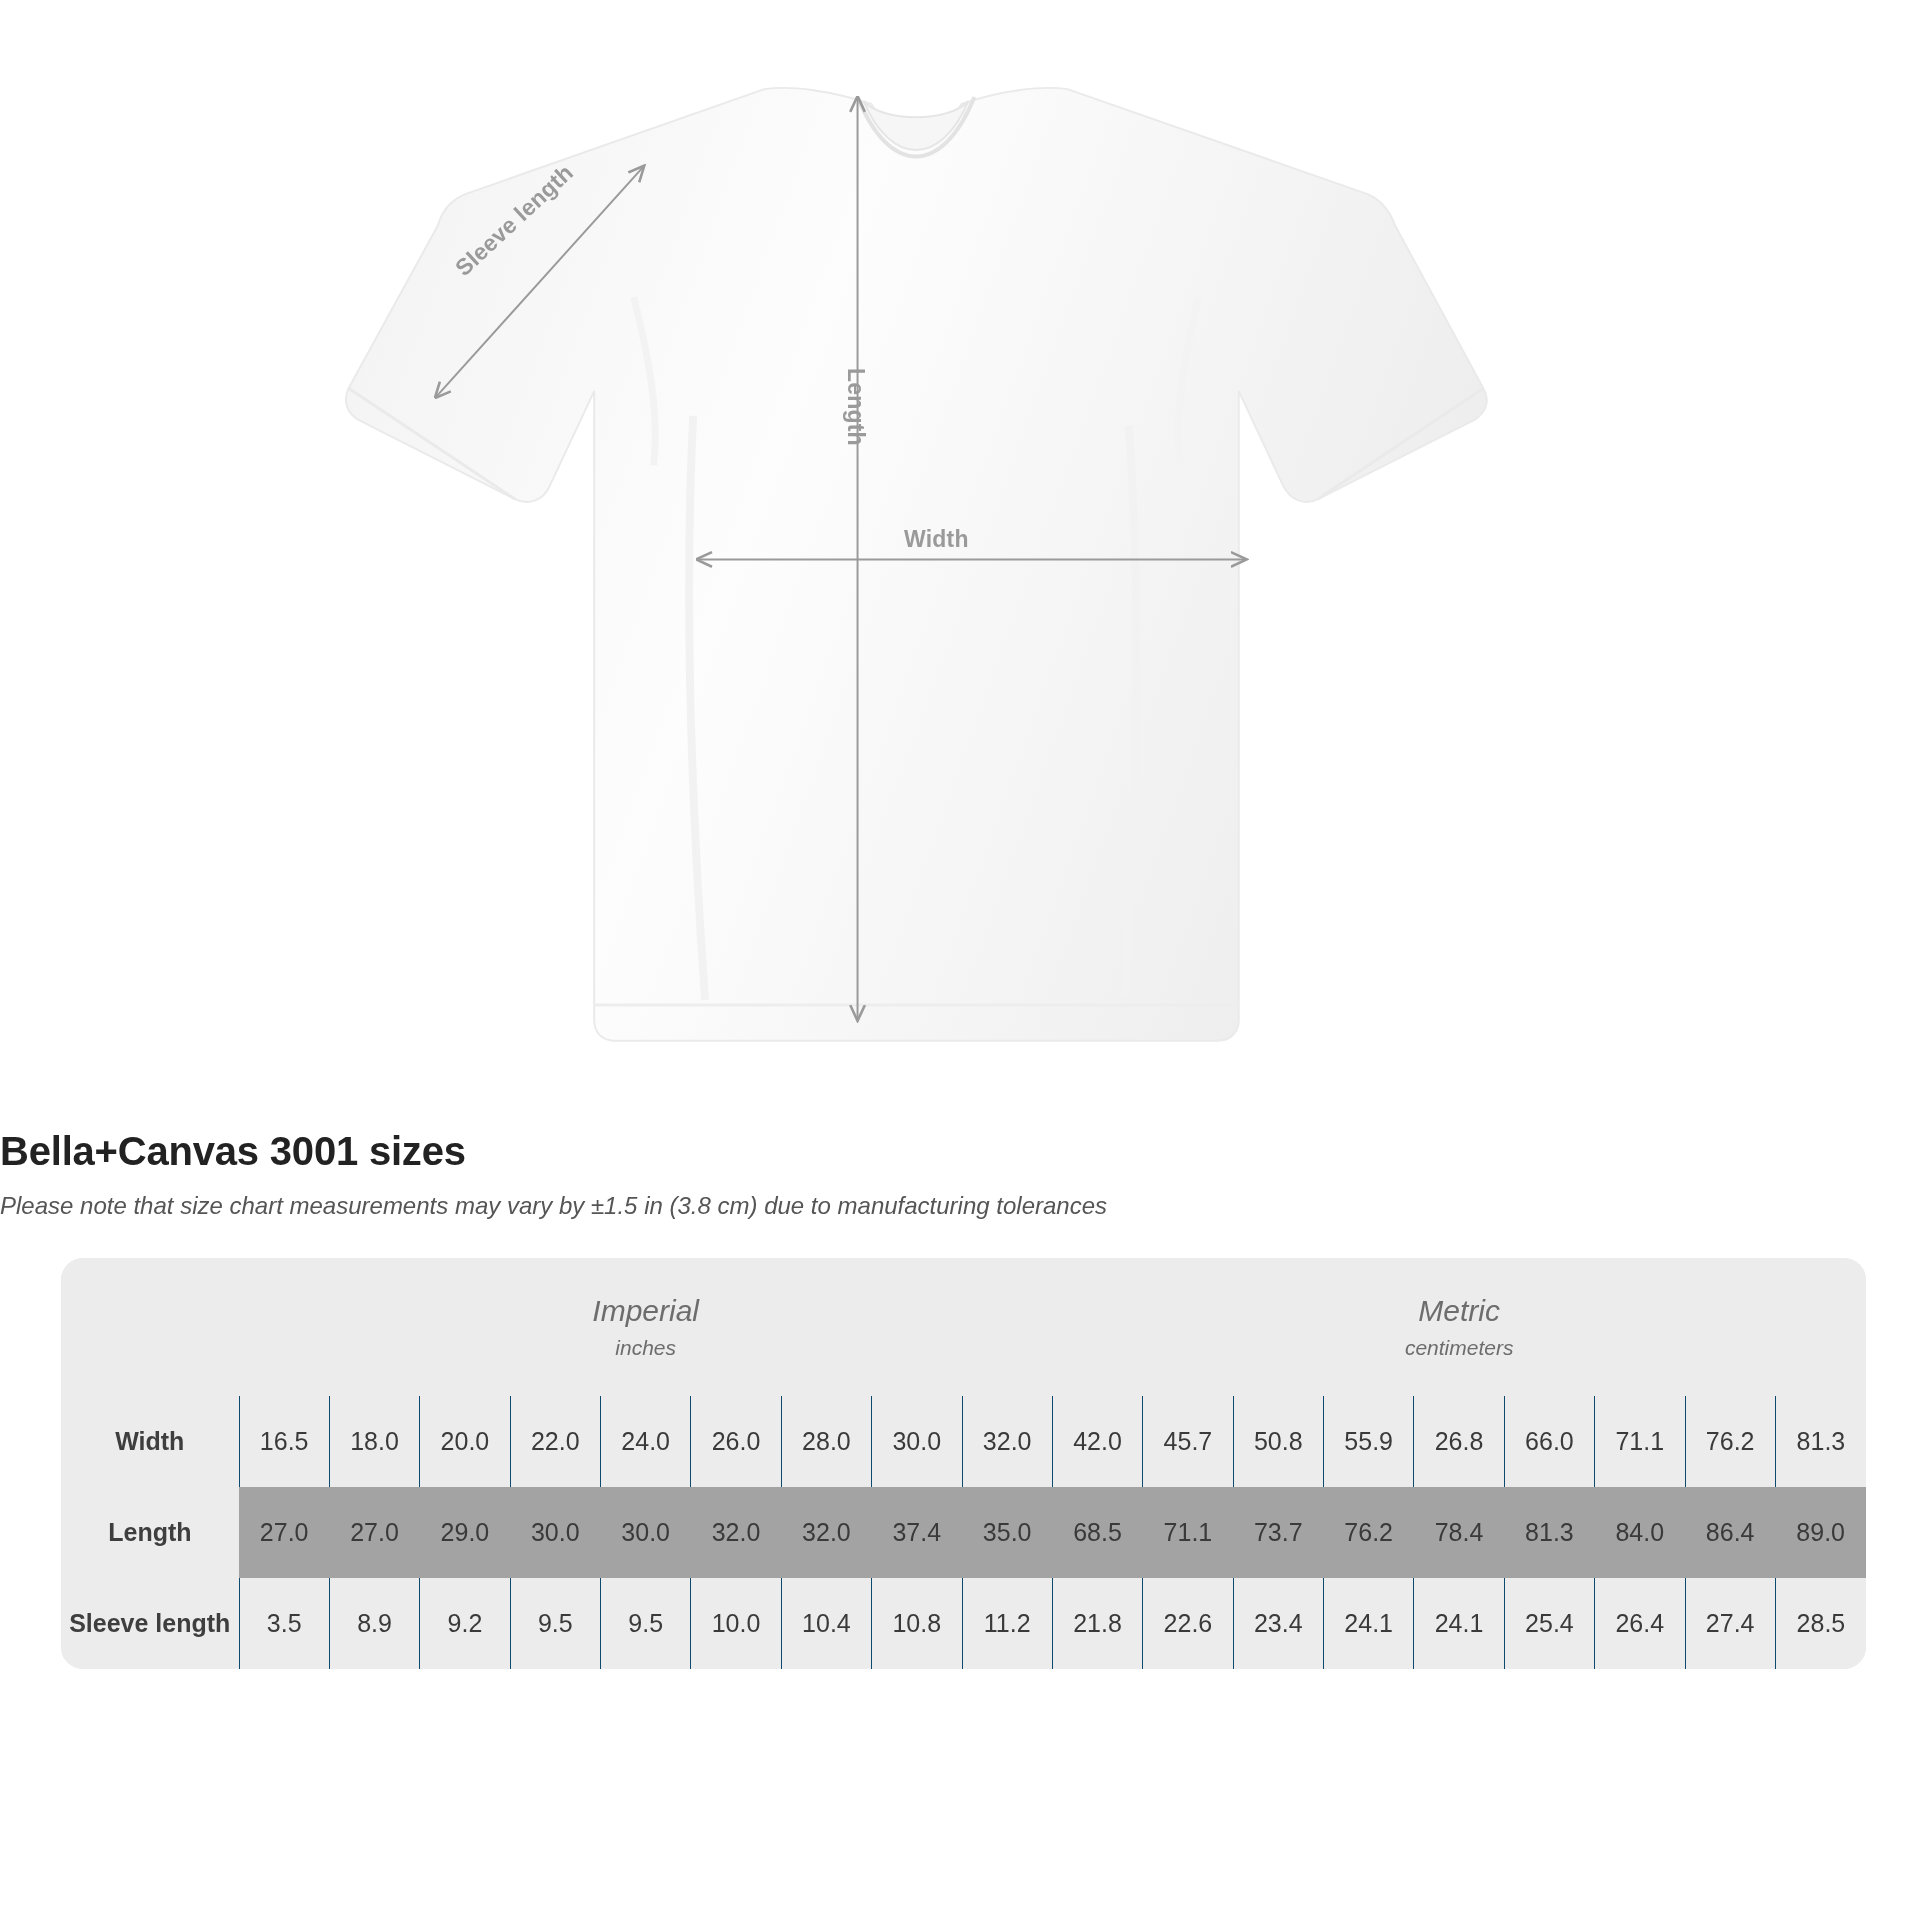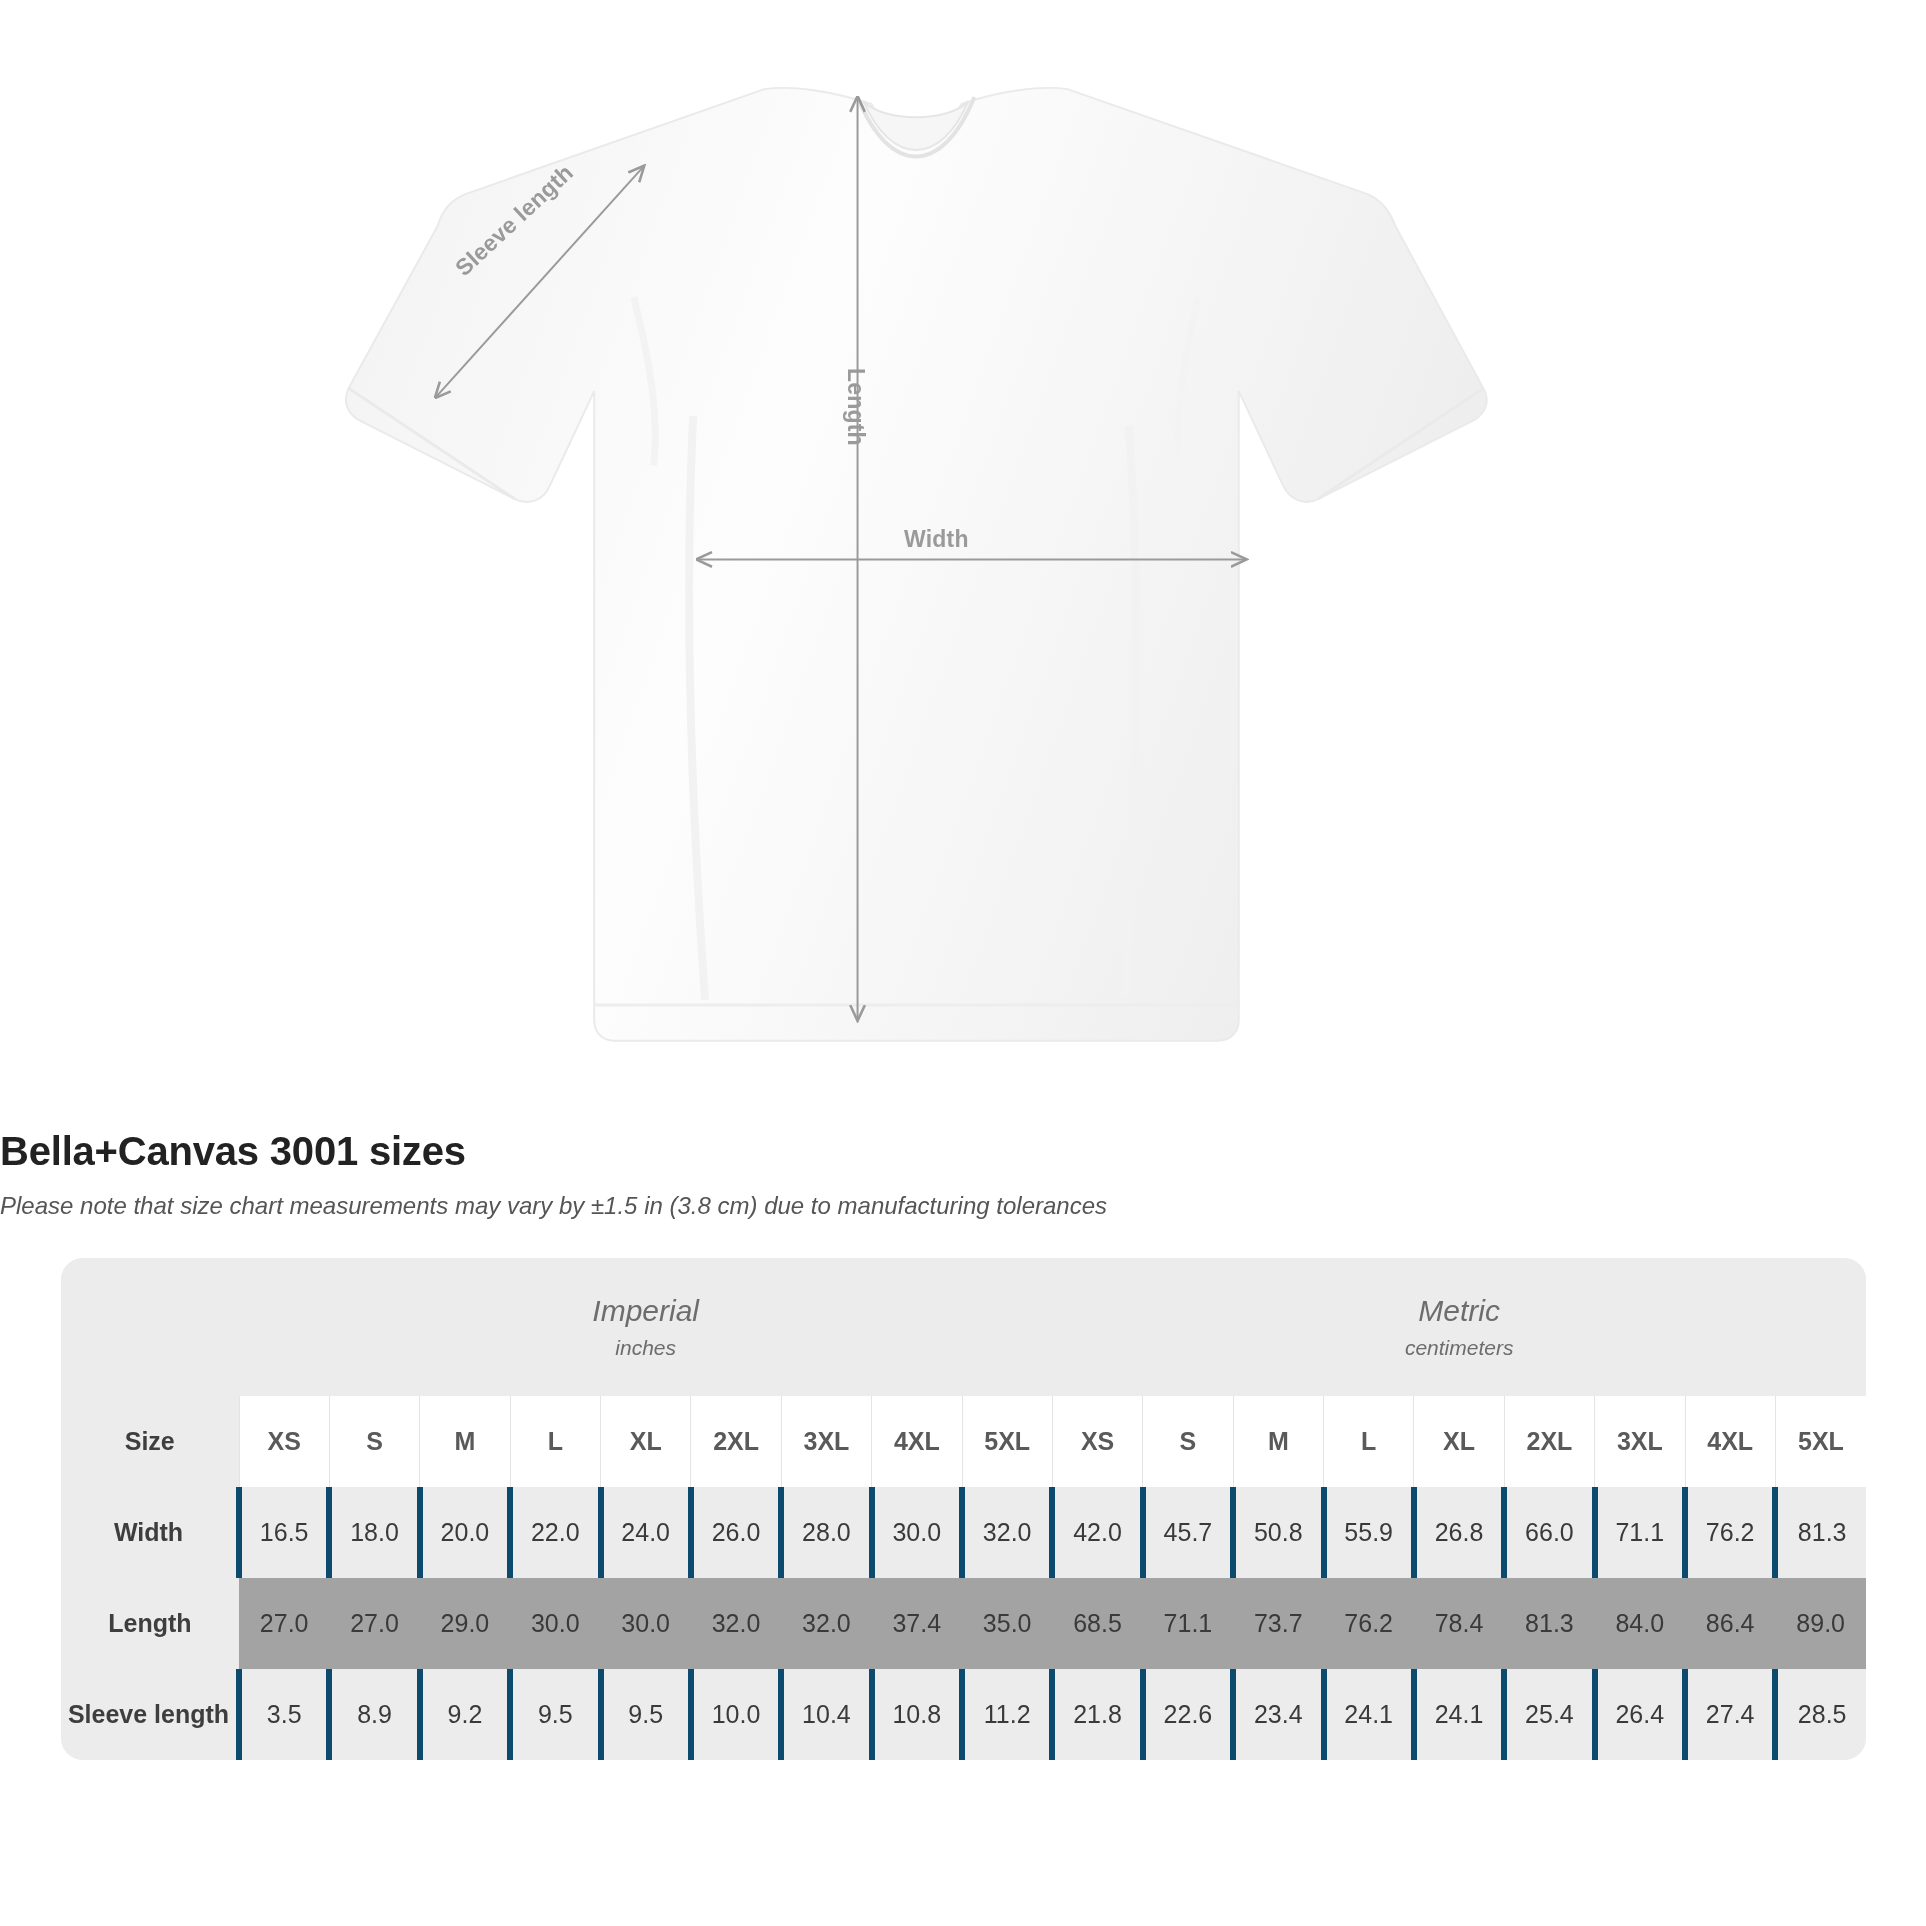--- a/index.html
+++ b/index.html
@@ -241,27 +241,6 @@
               <div class="unit-name">Metric</div>
               <div class="unit-sub">centimeters</div>
             </td>
-          </tr>
-          <tr class="head-row">
-            <td class="rowlabel">Size</td>
-            <td class="sep">XS</td>
-            <td class="sep">S</td>
-            <td class="sep">M</td>
-            <td class="sep">L</td>
-            <td class="sep">XL</td>
-            <td class="sep">2XL</td>
-            <td class="sep">3XL</td>
-            <td class="sep">4XL</td>
-            <td class="sep">5XL</td>
-            <td class="sep">XS</td>
-            <td class="sep">S</td>
-            <td class="sep">M</td>
-            <td class="sep">L</td>
-            <td class="sep">XL</td>
-            <td class="sep">2XL</td>
-            <td class="sep">3XL</td>
-            <td class="sep">4XL</td>
-            <td class="sep">5XL</td>
           </tr>
           <tr class="data-row alt">
             <td class="rowlabel">Width</td>

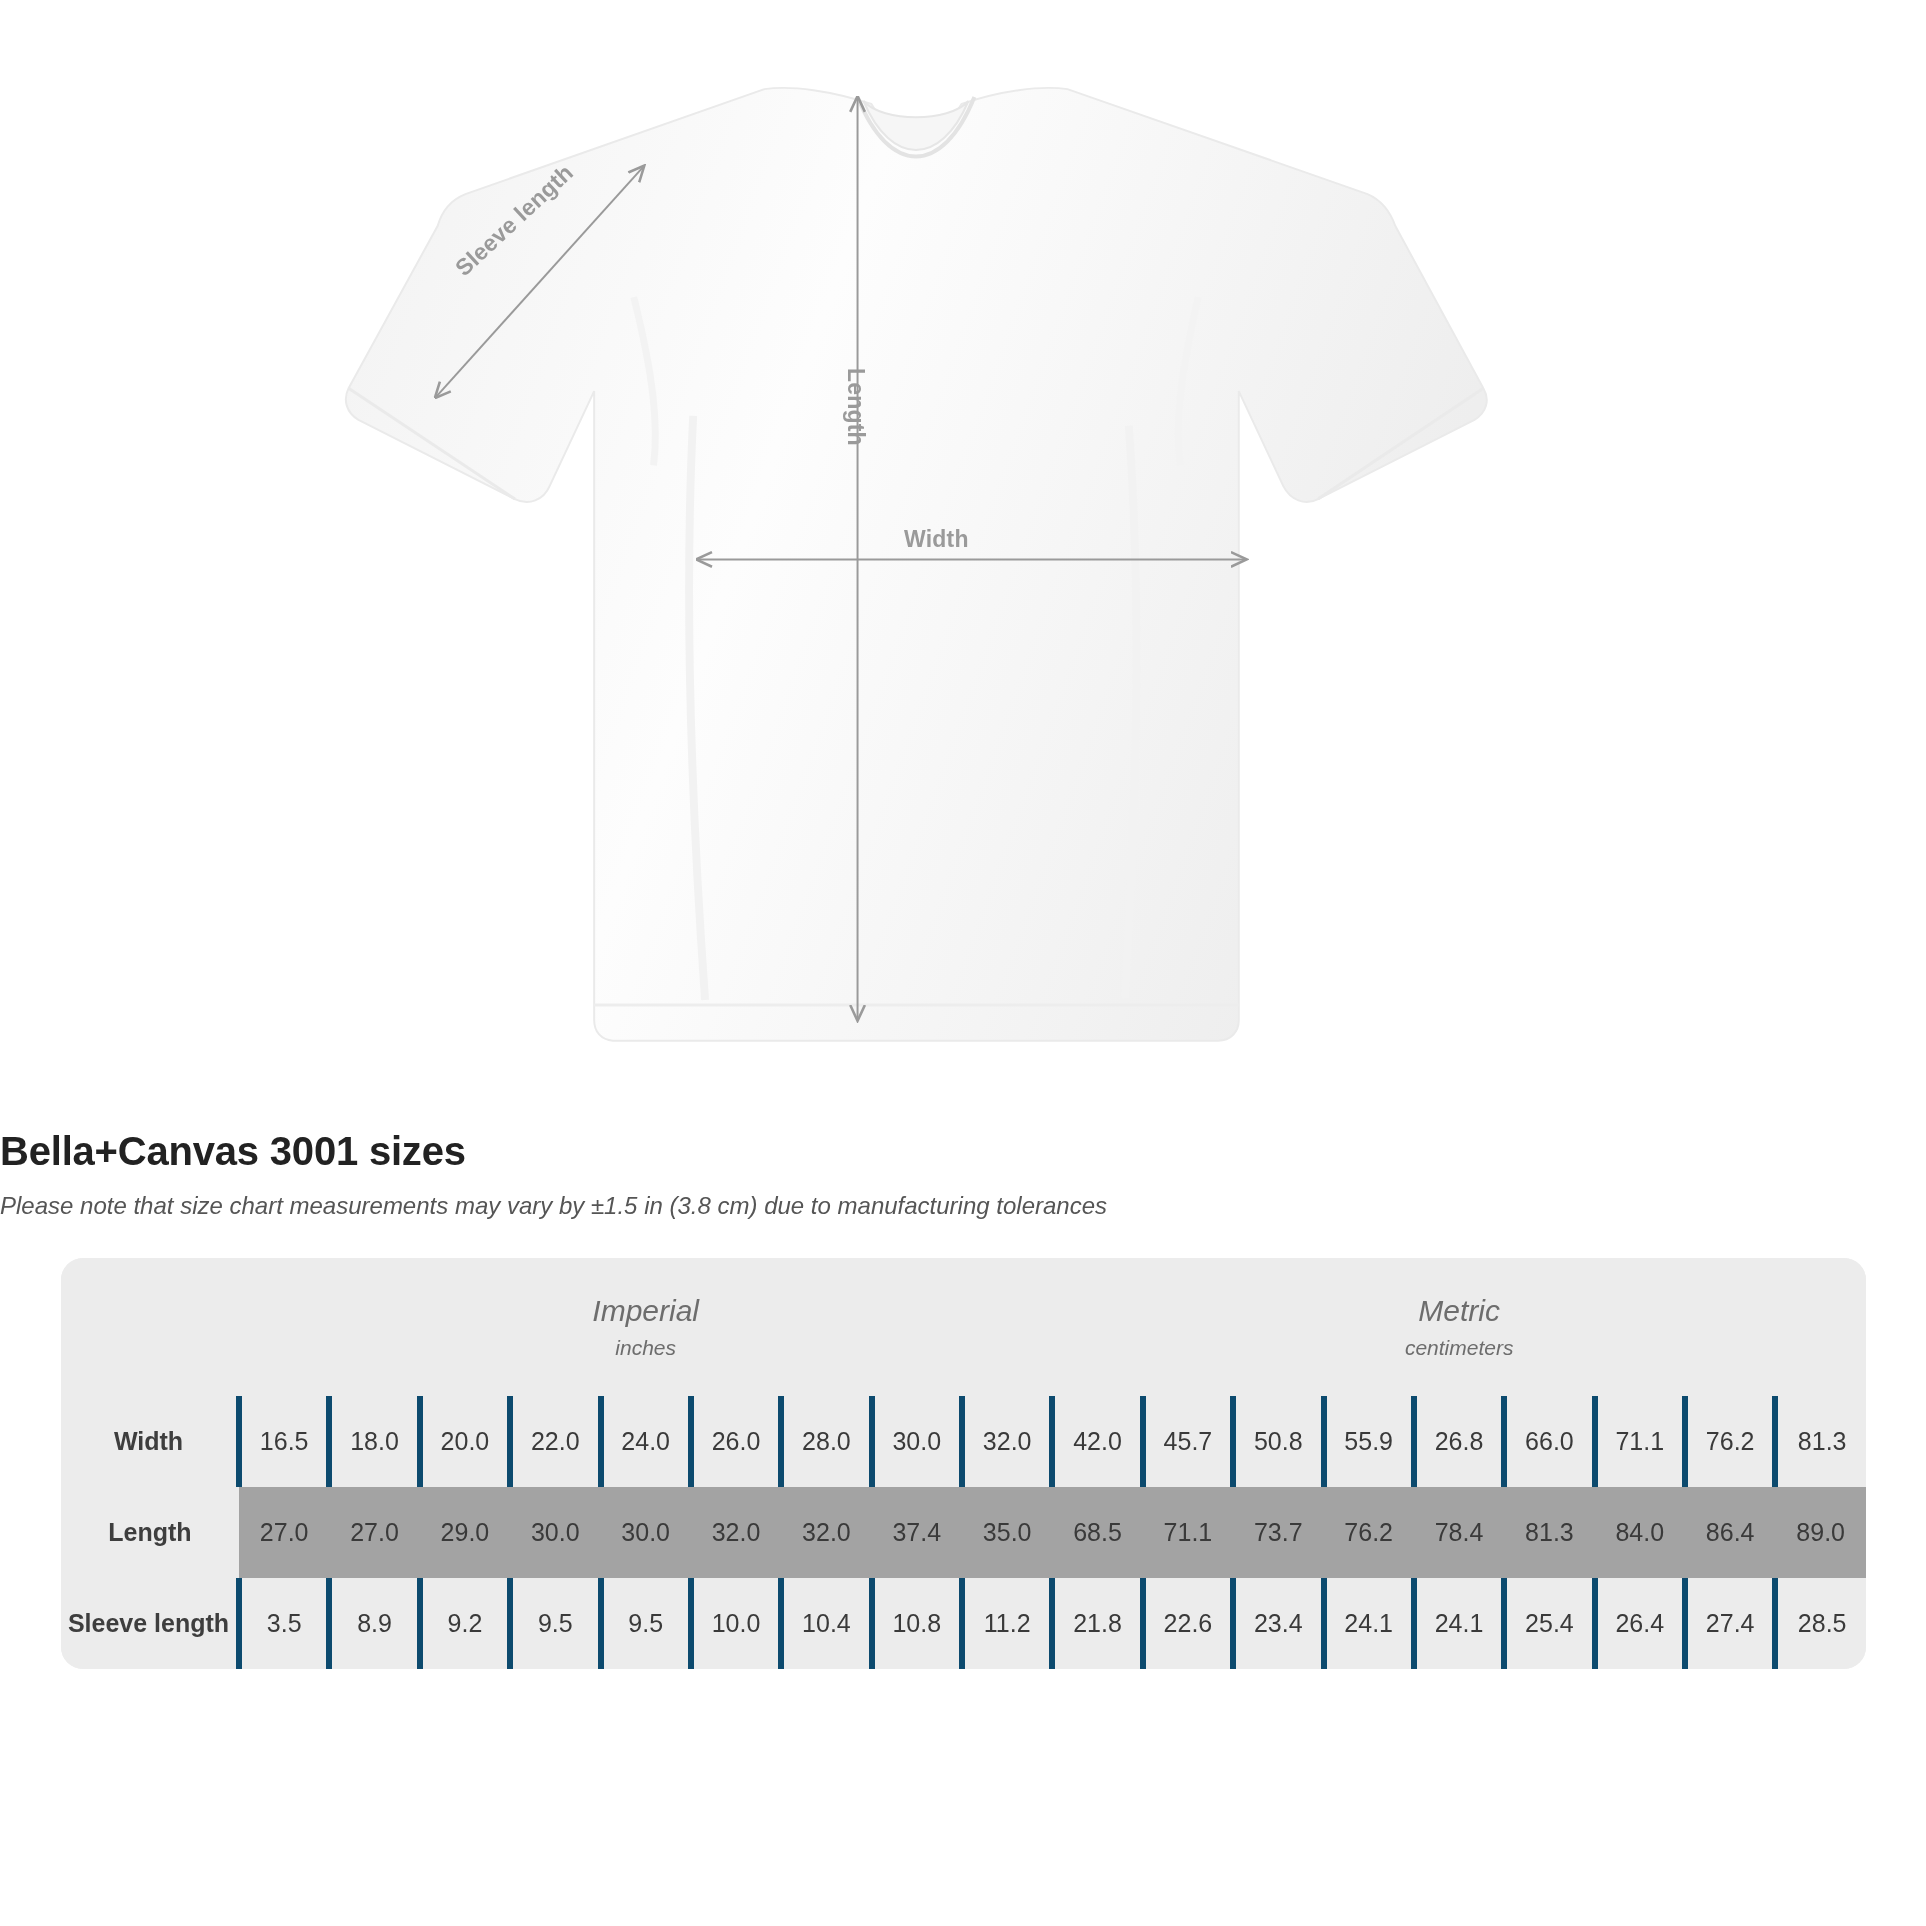--- a/index.html
+++ b/index.html
@@ -142,7 +142,7 @@
   tr.data-row.plain td.rowlabel { background: #ececec; }
 
   .sep { border-left: 1px solid #e4e4e4; }
-  tr.data-row.alt td.sep { border-left: 6px solid #0c4a6e; }
+  tr.data-row.alt td.sep { border-left: 1px solid #0c4a6e; }
   tr.head-row td.sep { border-left: 1px solid #e4e4e4; }
 
   col.label-col { width: 178px; }

